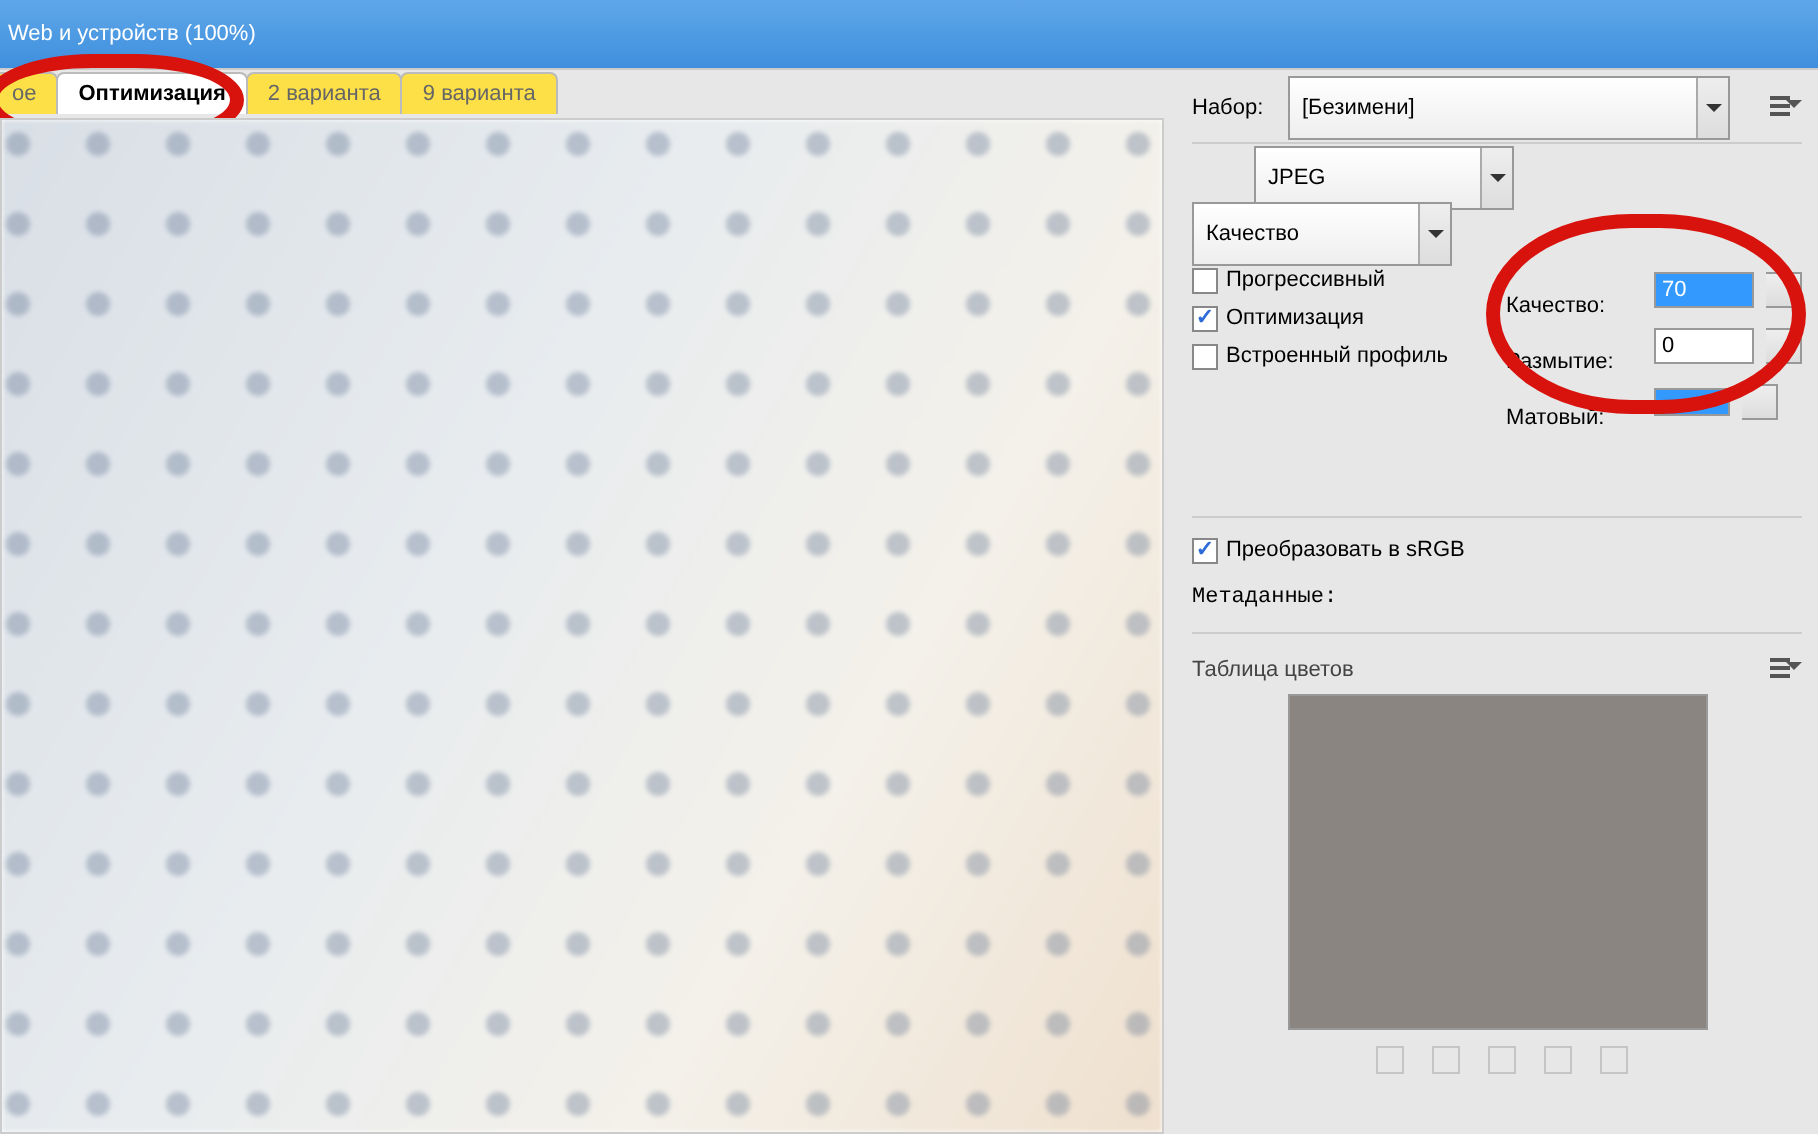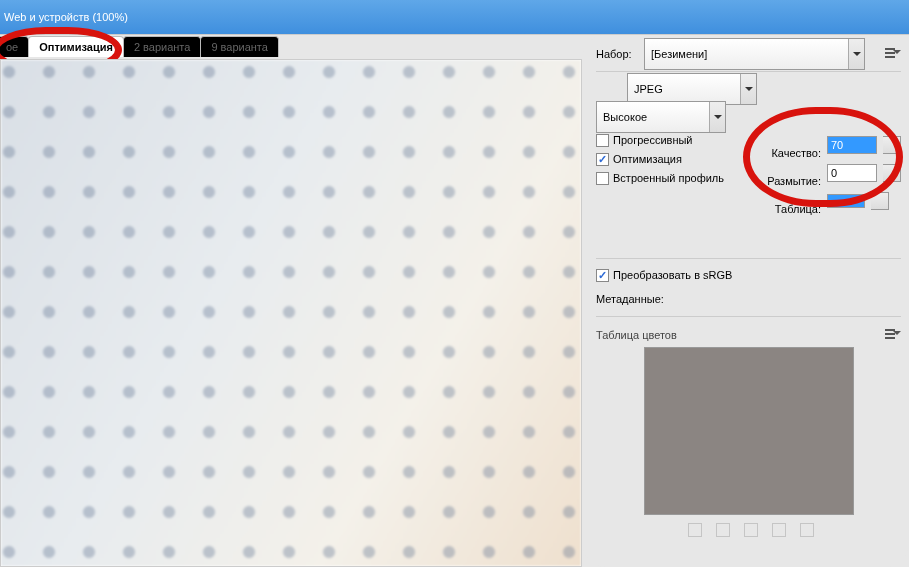--- a/index.html
+++ b/index.html
@@ -15,7 +15,7 @@
   .tabbar { height: 22px; display: flex; align-items: flex-end; padding-left: 0; background: #e7e7e7; position: relative; }
   .tabbar .tab {
     padding: 4px 10px 4px 10px; border: 1px solid #bbb; border-bottom: none;
-    background: #000000; color: #666; margin-right: -1px; font-size: 11px;
+    background: #fde047; color: #666; margin-right: -1px; font-size: 11px;
     border-radius: 4px 4px 0 0; cursor: default;
   }
   .tabbar .tab.cut { border-left: none; border-radius: 0 4px 0 0; padding-left: 6px; }

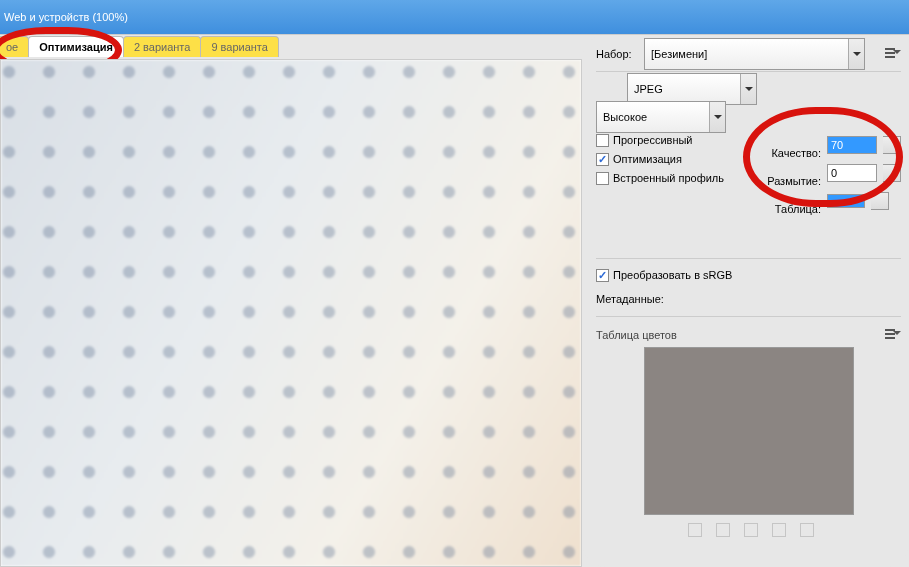--- a/index.html
+++ b/index.html
@@ -128,7 +128,7 @@
       <div>
         <div class="row">
           <div class="dropdown" style="flex:0 0 130px;">
-            <span>Высокое</span>
+            <span>Качество</span>
             <span class="arrow"></span>
           </div>
         </div>

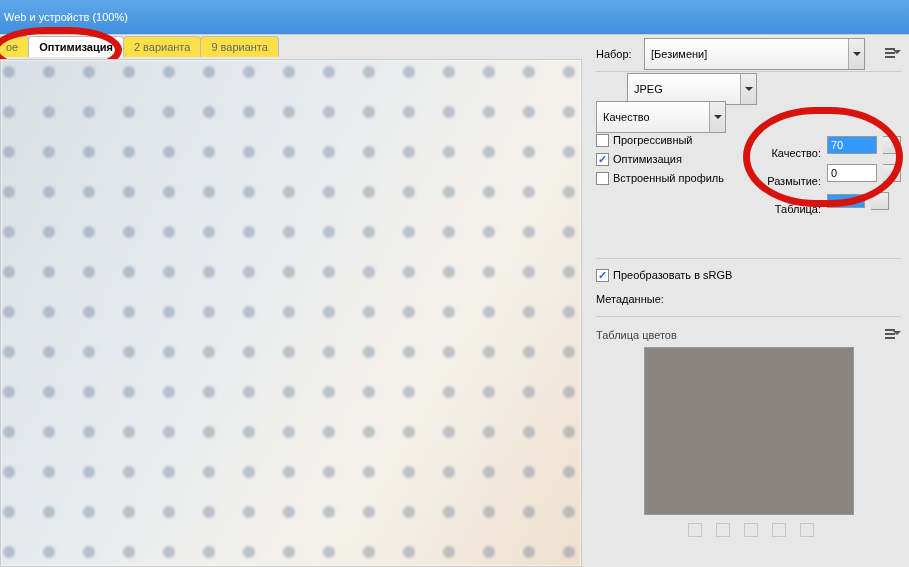--- a/index.html
+++ b/index.html
@@ -60,7 +60,7 @@
 
   .two-col { display:flex; gap:10px; }
   .two-col > div { flex:1; display:flex; flex-direction:column; gap:6px; }
-  .right-col .row .lab { width: 68px; text-align: right; margin-top: 16px; }
+  .right-col .row .lab { width: 68px; text-align: left; margin-top: 16px; }
   .input-val { width:50px; height:18px; border:1px solid #999; background:#fff; padding:0 3px; line-height:16px; }
   .input-val.sel { background:#3399ff; color:#fff; }
   .spinner { width:18px; height:18px; border:1px solid #999; border-left:none; background:linear-gradient(#eee,#ddd); }

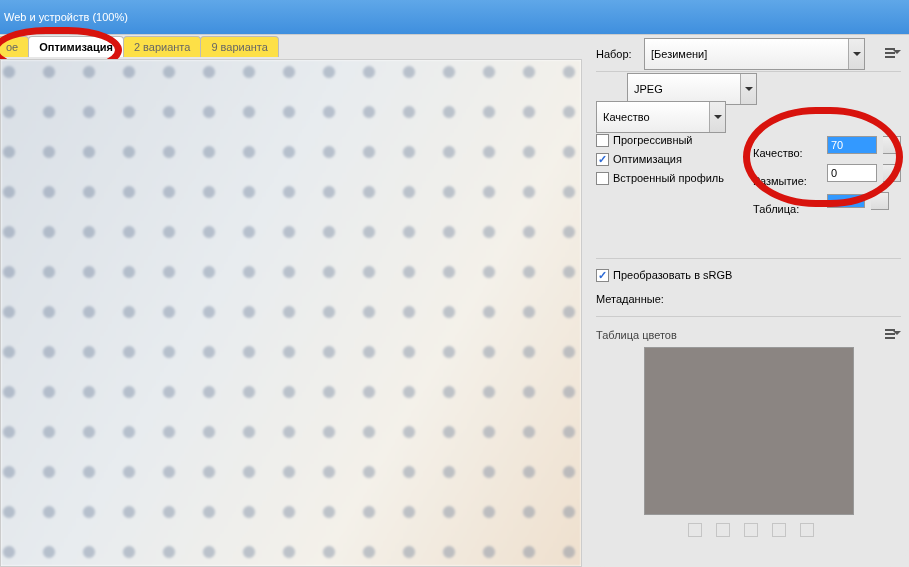--- a/index.html
+++ b/index.html
@@ -159,7 +159,7 @@
           <span class="spinner"></span>
         </div>
         <div class="row">
-          <span class="lab">Таблица:</span>
+          <span class="lab">Матовый:</span>
           <span class="cb-matte sel" style="width:38px;"></span>
           <span class="spinner"></span>
         </div>

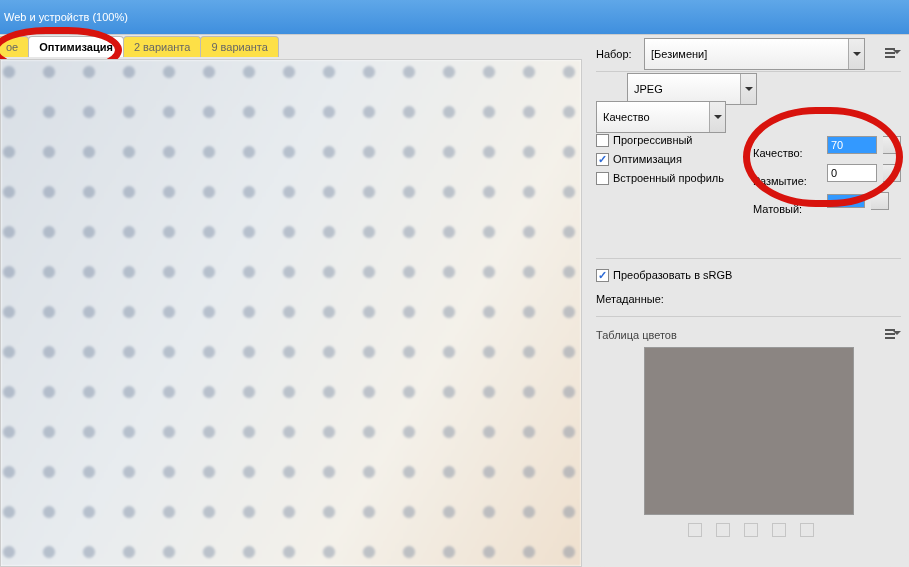--- a/index.html
+++ b/index.html
@@ -177,7 +177,7 @@
 
 
     <div class="row labeled">
-      <span class="lab" style="width:80px; text-align:left;">Метаданные:</span>
+      <span class="lab" style="width:80px; text-align:left;font-family:Liberation Mono, monospace;">Метаданные:</span>
     </div>
 
     <div class="sep"></div>

